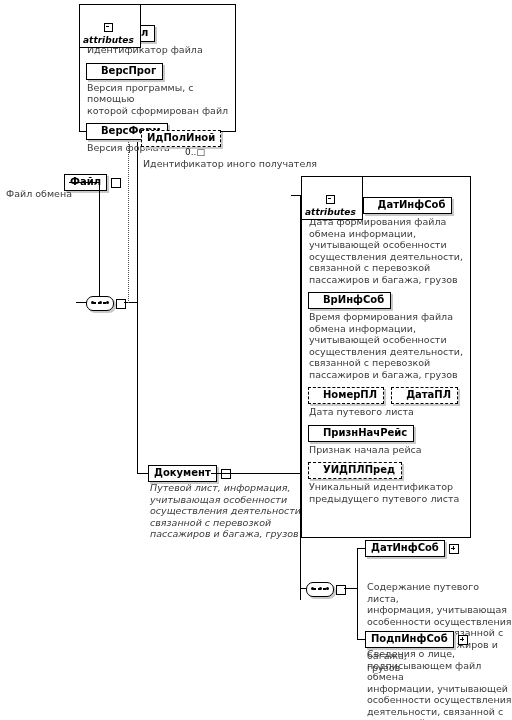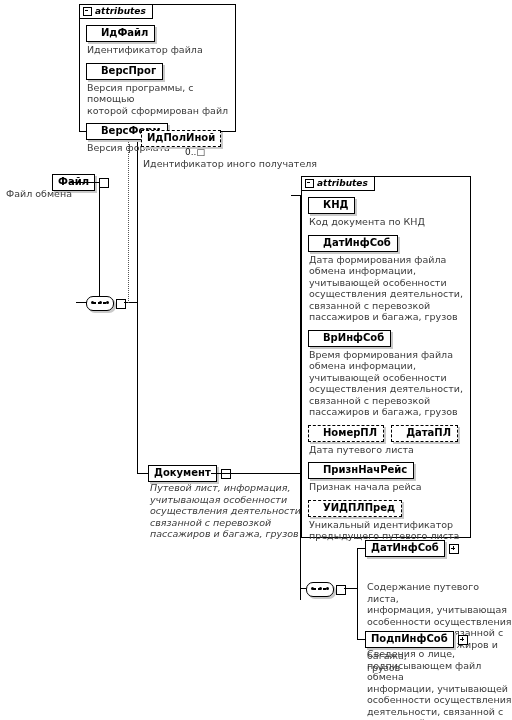--- a/index.html
+++ b/index.html
@@ -97,12 +97,13 @@
     font-size: 9px;
     font-style: italic;
     font-weight: bold;
-    padding: 1px 6px 1px 3px;
+    padding: 18px 6px 1px 3px;
     display: flex;
     align-items: center;
     gap: 3px;
     line-height: 11px;
     z-index: 3;
+    flex-direction: column;
   }
   .minus-box {
     width: 7px; height: 7px;

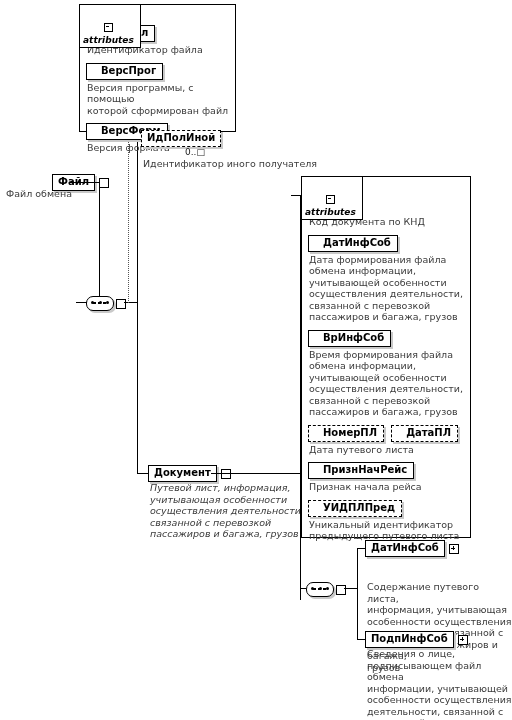--- a/index.html
+++ b/index.html
@@ -187,7 +187,7 @@
 
 <div class="canvas">
 
-  <div class="node" style="left:4px; top:174px;padding-left:48px;">
+  <div class="node" style="left:16px; top:174px;padding-left:48px;">
     <div class="node-box">Файл</div>
     <div class="handle blank"></div>
   </div>

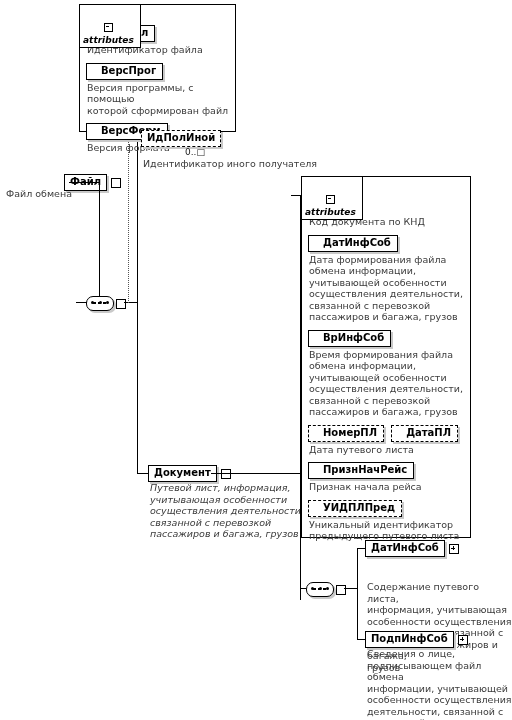--- a/index.html
+++ b/index.html
@@ -266,7 +266,6 @@
     </div>
     <div class="attrs-body">
       <div class="attr-name">КНД</div>
-      <div class="attr-desc">Код документа по КНД</div>
 
       <div class="attr-name">ДатИнфСоб</div>
       <div class="attr-desc">Дата формирования файла

